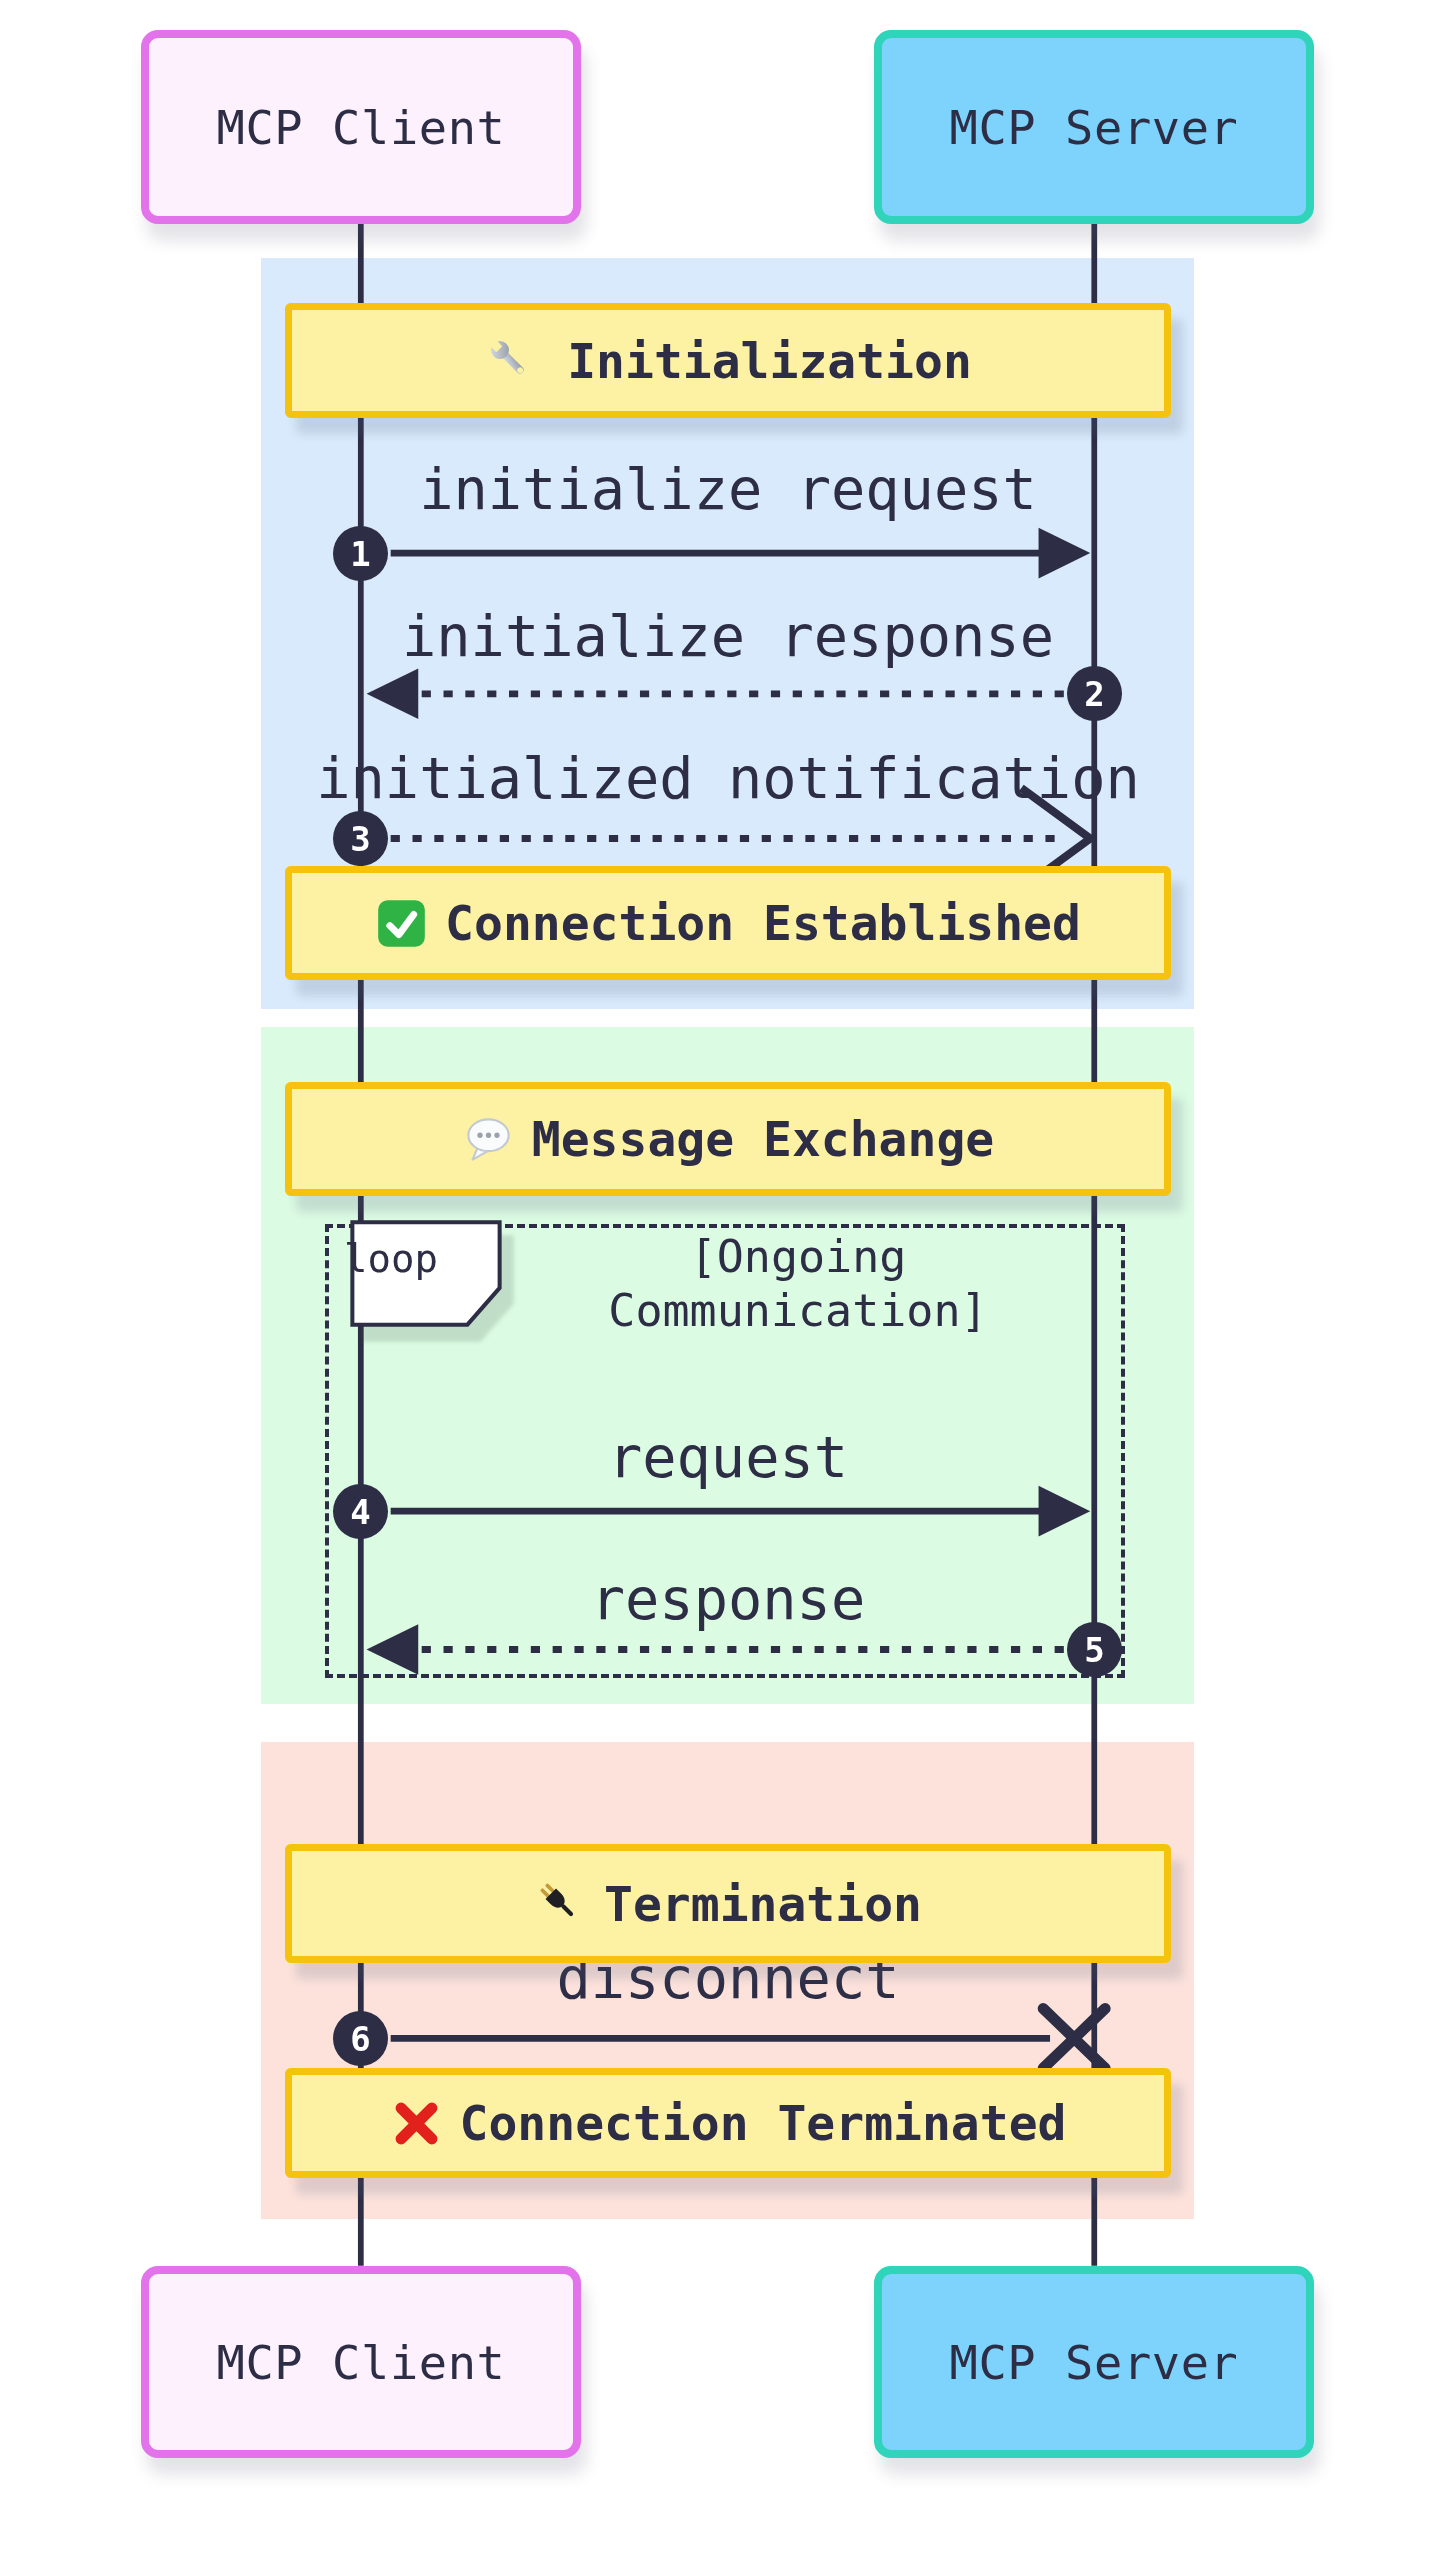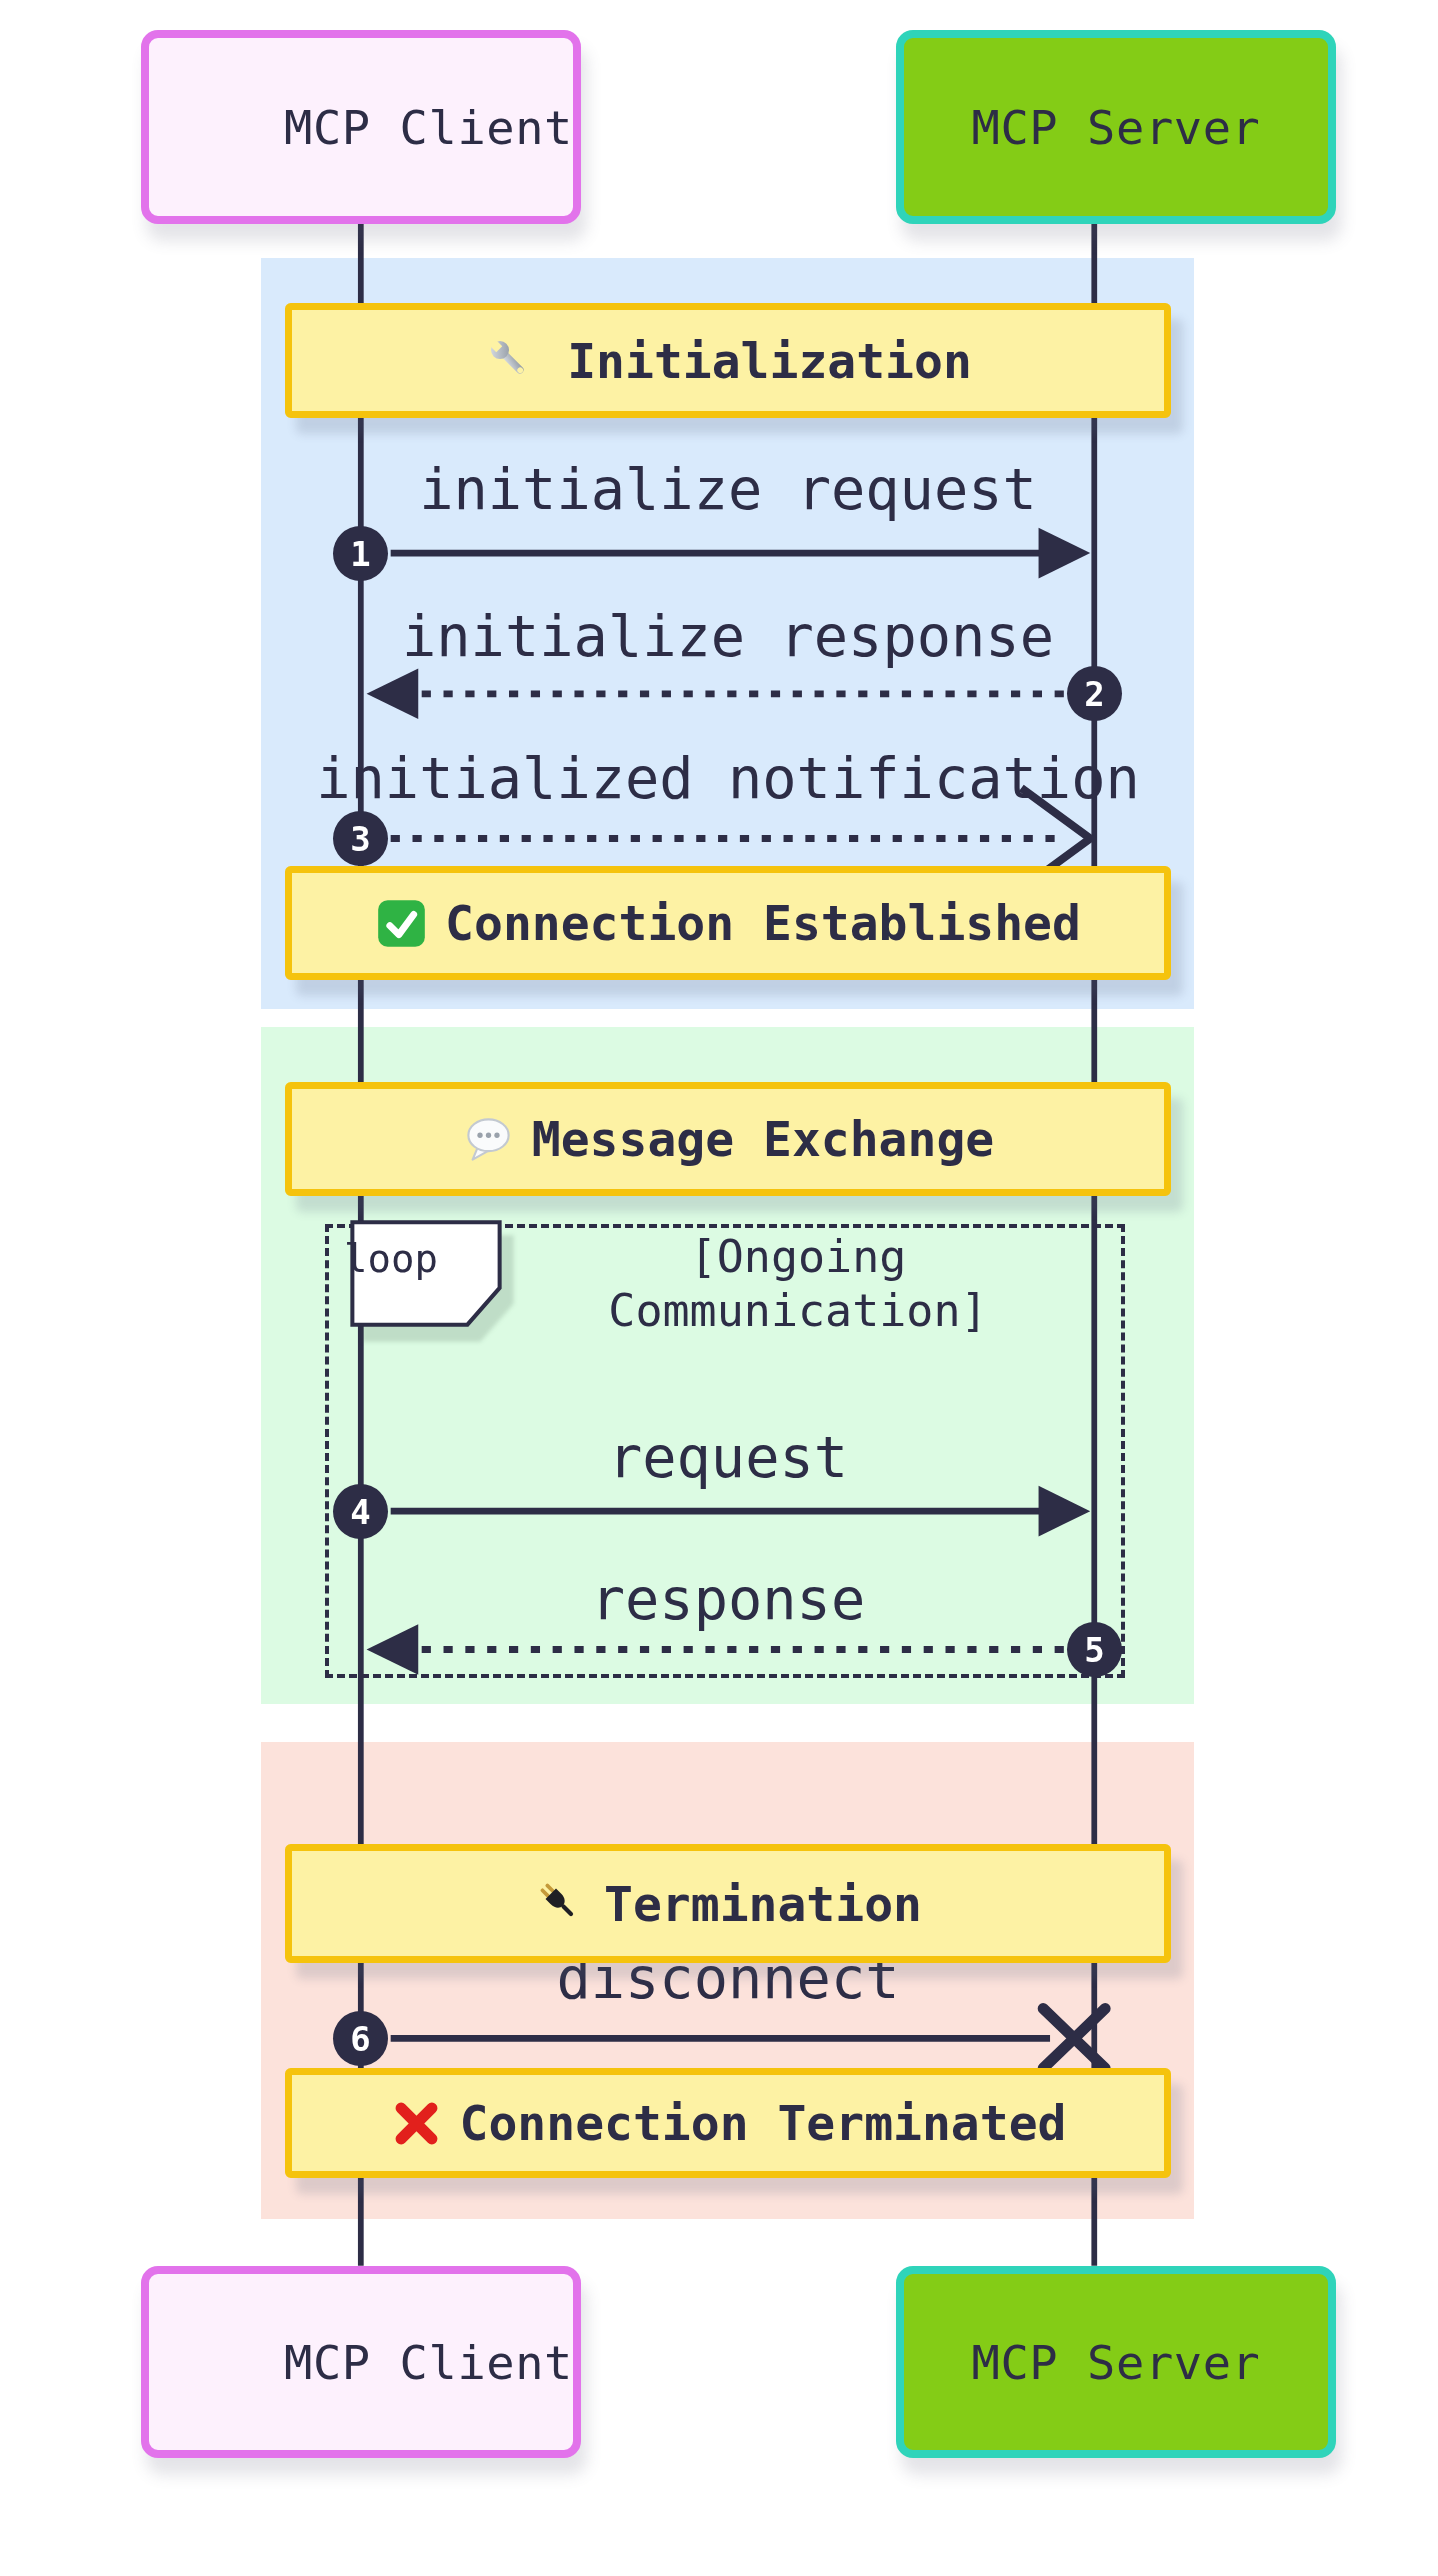--- a/index.html
+++ b/index.html
@@ -24,7 +24,7 @@
     border-radius:17px;border:8px solid;
     box-shadow:5.7px 17px 15px rgba(90,90,115,0.16);
   }
-  .actor-client{background:#fdf1fd;border-color:#e273eb;justify-content:flex-end;}
+  .actor-client{background:#fdf1fd;border-color:#e273eb;}
   .actor-server{background:#84cc16;border-color:#2fd4ba;margin-left:22px;}
   .actor-top{top:30px;height:194px;}
   .actor-bottom{top:2266px;height:192px;}

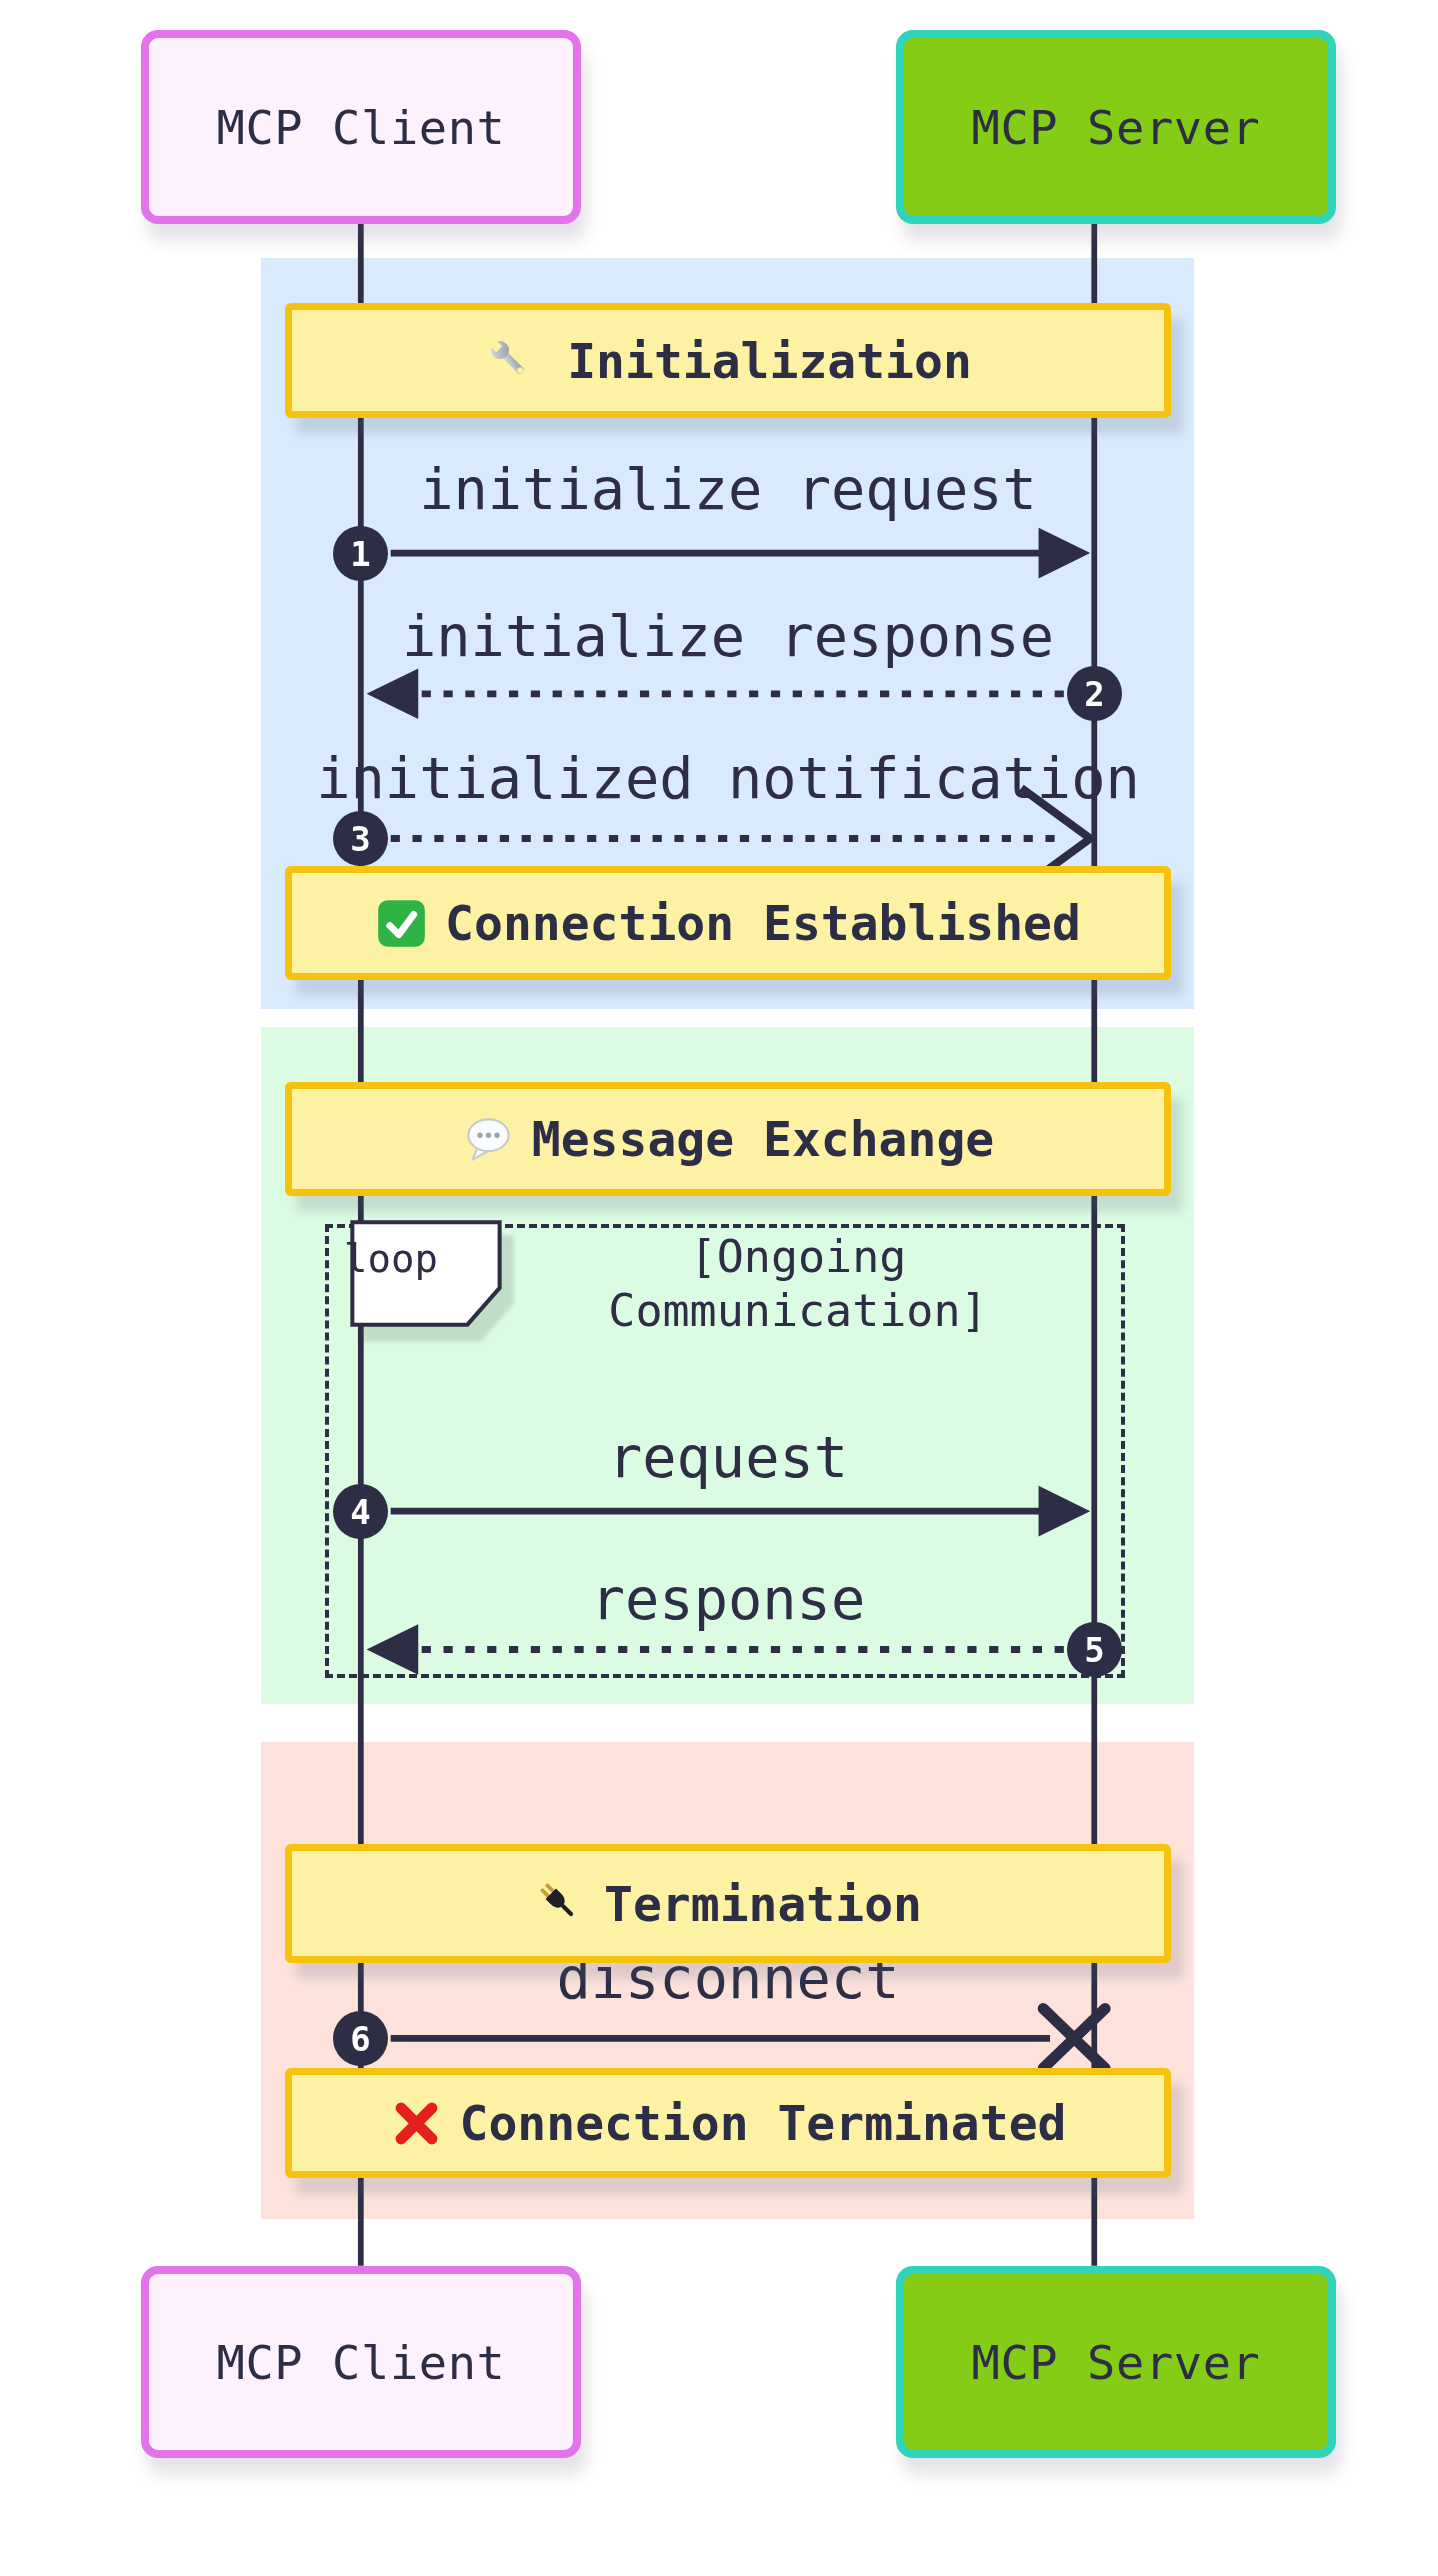--- a/index.html
+++ b/index.html
@@ -25,7 +25,7 @@
     box-shadow:5.7px 17px 15px rgba(90,90,115,0.16);
   }
   .actor-client{background:#fdf1fd;border-color:#e273eb;}
-  .actor-server{background:#84cc16;border-color:#2fd4ba;margin-left:22px;}
+  .actor-server{background:#7dd3fc;border-color:#2fd4ba;}
   .actor-top{top:30px;height:194px;}
   .actor-bottom{top:2266px;height:192px;}
   .actor-left{left:141px;}

